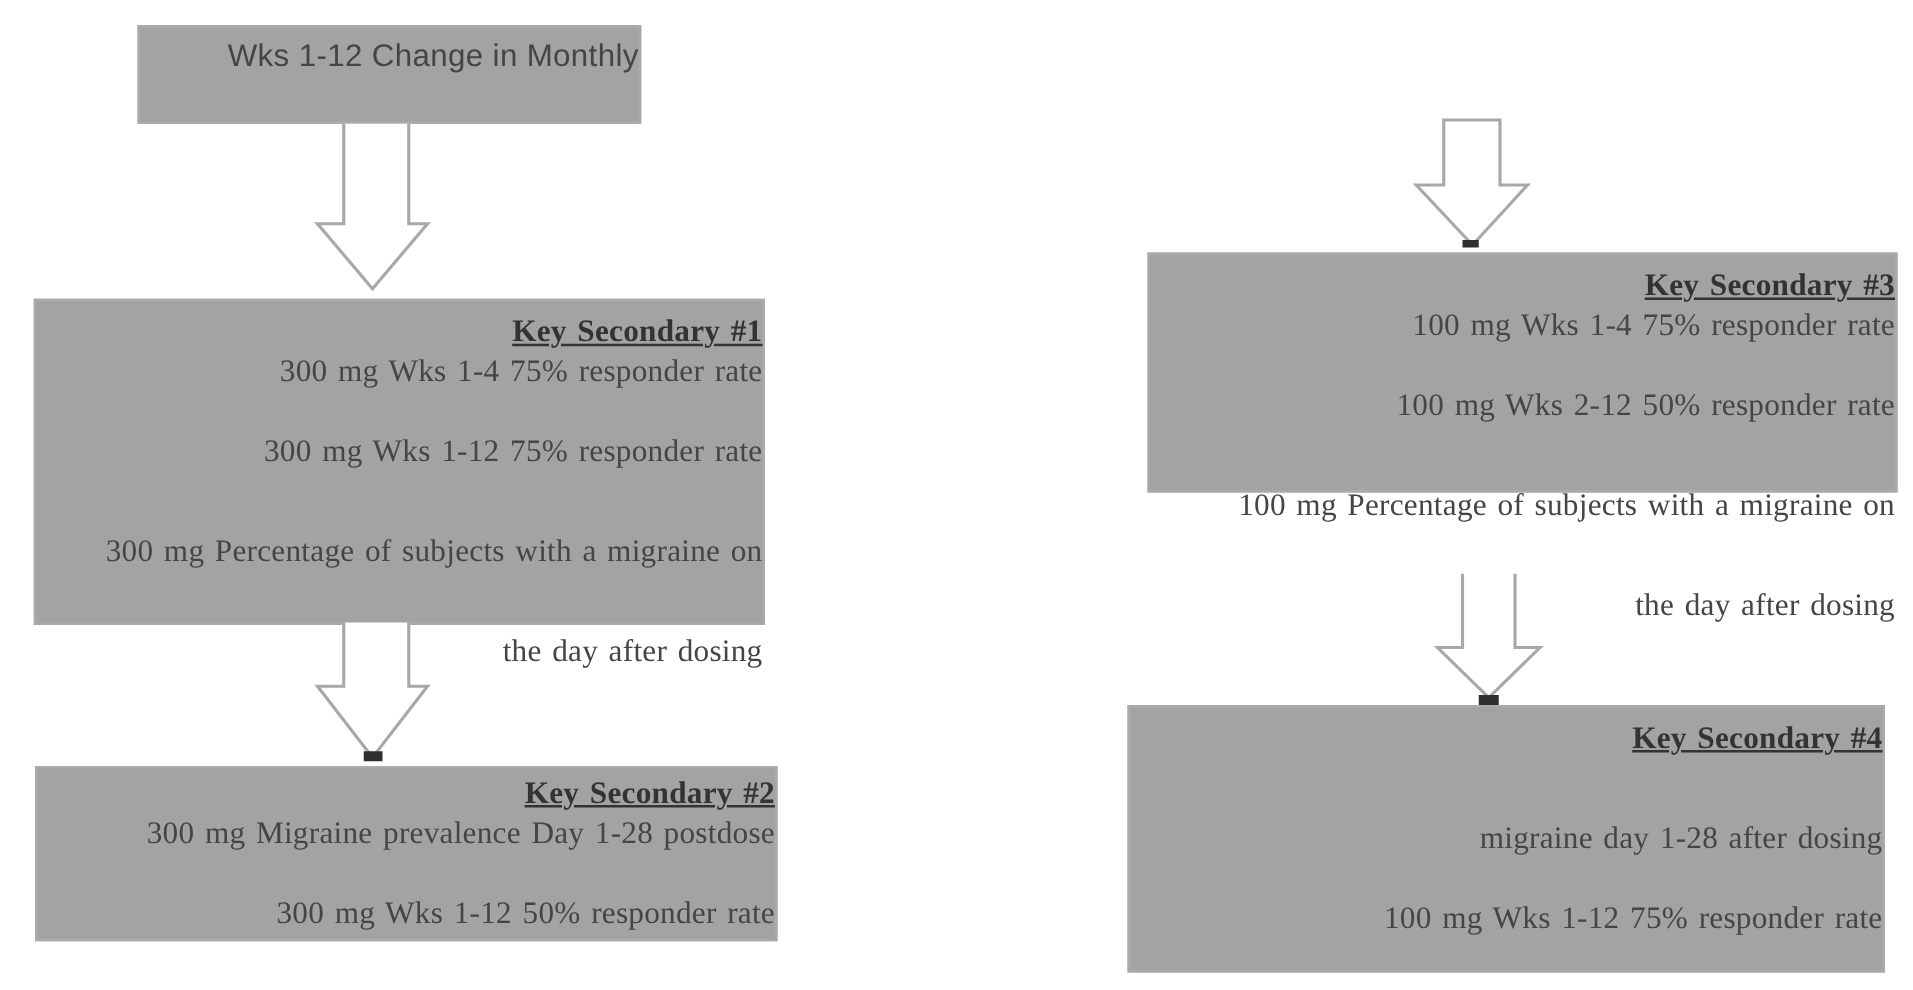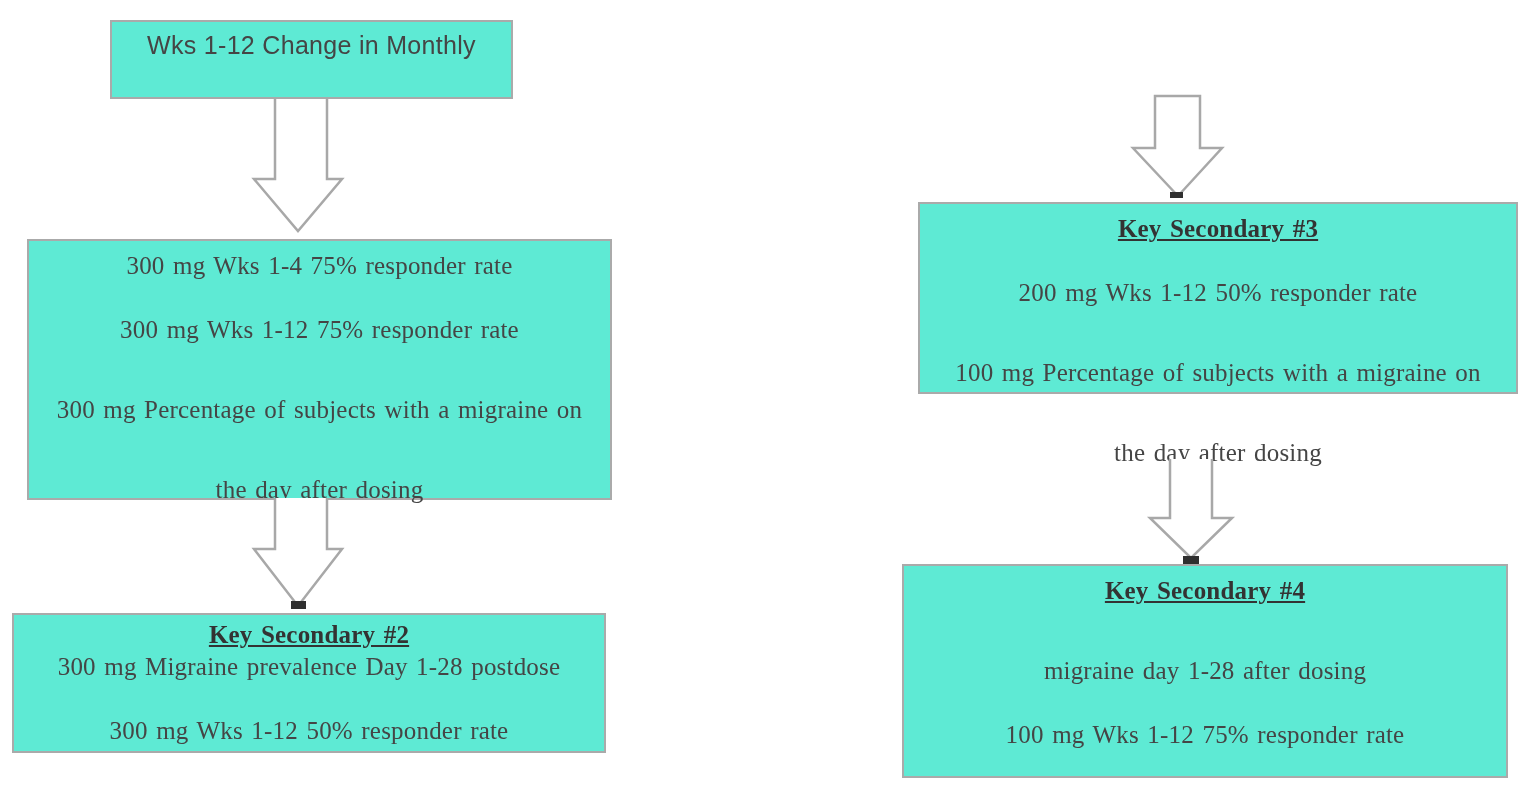--- a/index.html
+++ b/index.html
@@ -8,8 +8,8 @@
     overflow:hidden;filter:blur(0.35px);
   }
   .box{
-    position:absolute;box-sizing:border-box;background:#5eead4;
-    border:2px solid var(--border,#aaa);text-align:center;
+    position:absolute;box-sizing:border-box;background:#a3a3a3;
+    border:2px solid var(--border,#aaa);text-align:right;
   }
   .serif{
     font-family:"Liberation Serif","DejaVu Serif",serif;

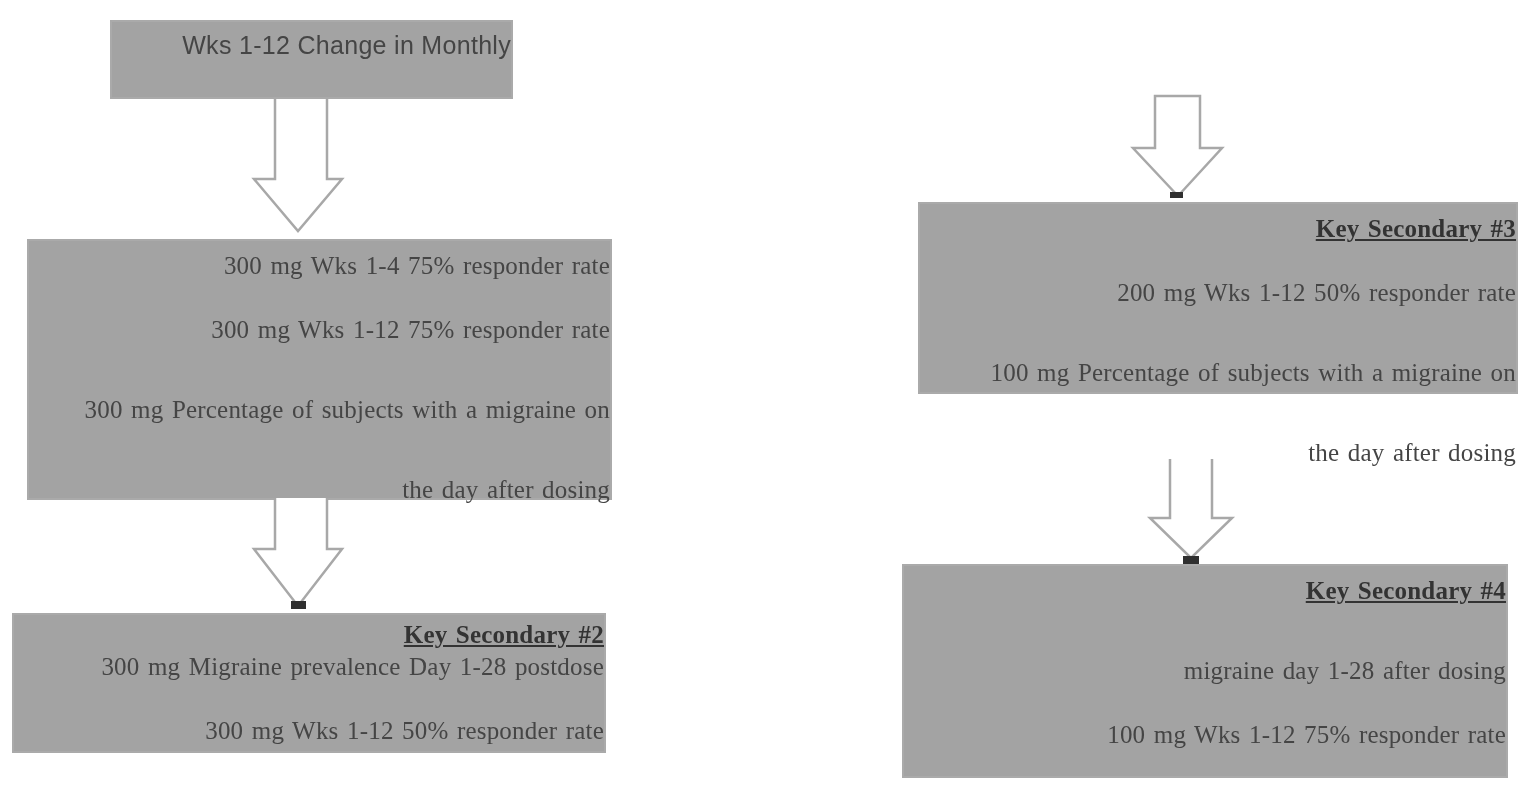--- a/index.html
+++ b/index.html
@@ -59,6 +59,7 @@
   </div>
 
   <div class="box serif" id="box-ks1">
+    <div class="title line">Key Secondary #1</div>
     <div class="line">300 mg Wks 1-4 75% responder rate</div>
     <div class="line mt">300 mg Wks 1-12 75% responder rate</div>
     <div class="mt">

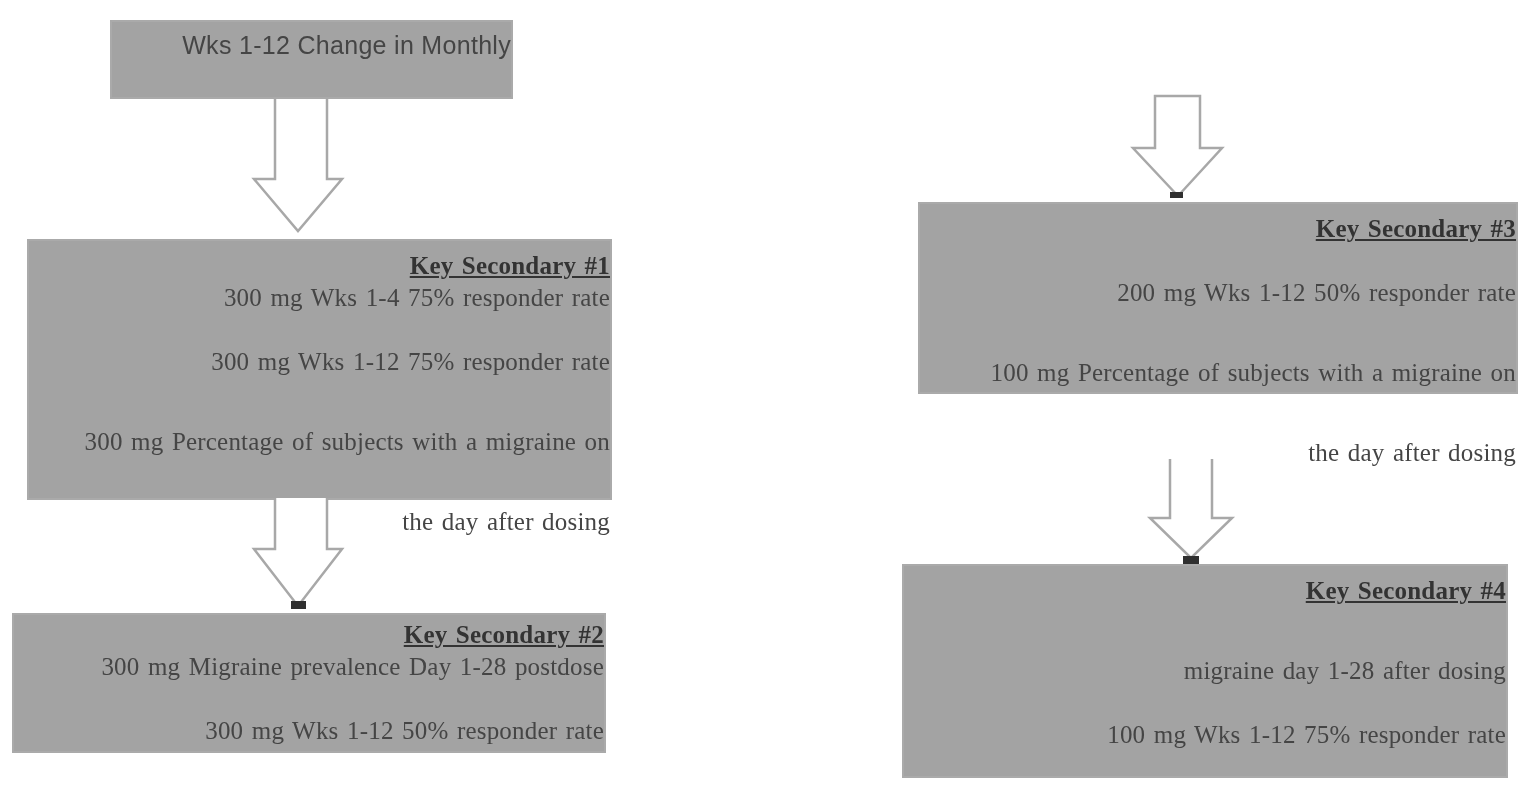--- a/index.html
+++ b/index.html
@@ -90,6 +90,7 @@
 
   <div class="box serif" id="box-ks3">
     <div class="title line">Key Secondary #3</div>
+    <div class="line">100 mg Wks 1-4 75% responder rate</div>
     <div class="line mt">200 mg Wks 1-12 50% responder rate</div>
     <div class="mt">
       <div class="wrapline">100 mg Percentage of subjects with a migraine on</div>

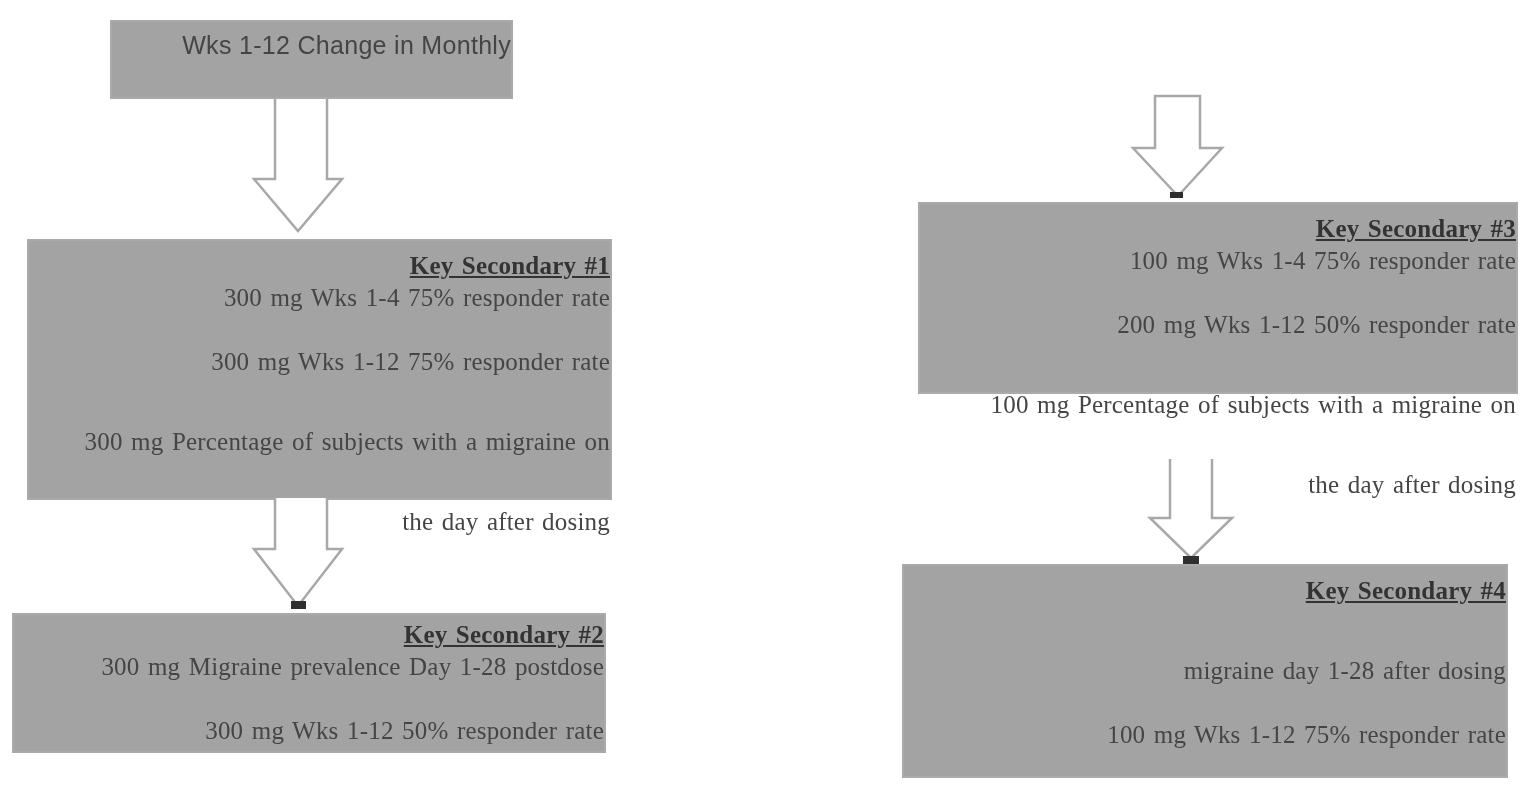--- a/index.html
+++ b/index.html
@@ -91,7 +91,7 @@
   <div class="box serif" id="box-ks3">
     <div class="title line">Key Secondary #3</div>
     <div class="line">100 mg Wks 1-4 75% responder rate</div>
-    <div class="line mt">200 mg Wks 1-12 50% responder rate</div>
+    <div class="line mt">100 mg Wks 2-12 50% responder rate</div>
     <div class="mt">
       <div class="wrapline">100 mg Percentage of subjects with a migraine on</div>
       <div class="wrapline">the day after dosing</div>

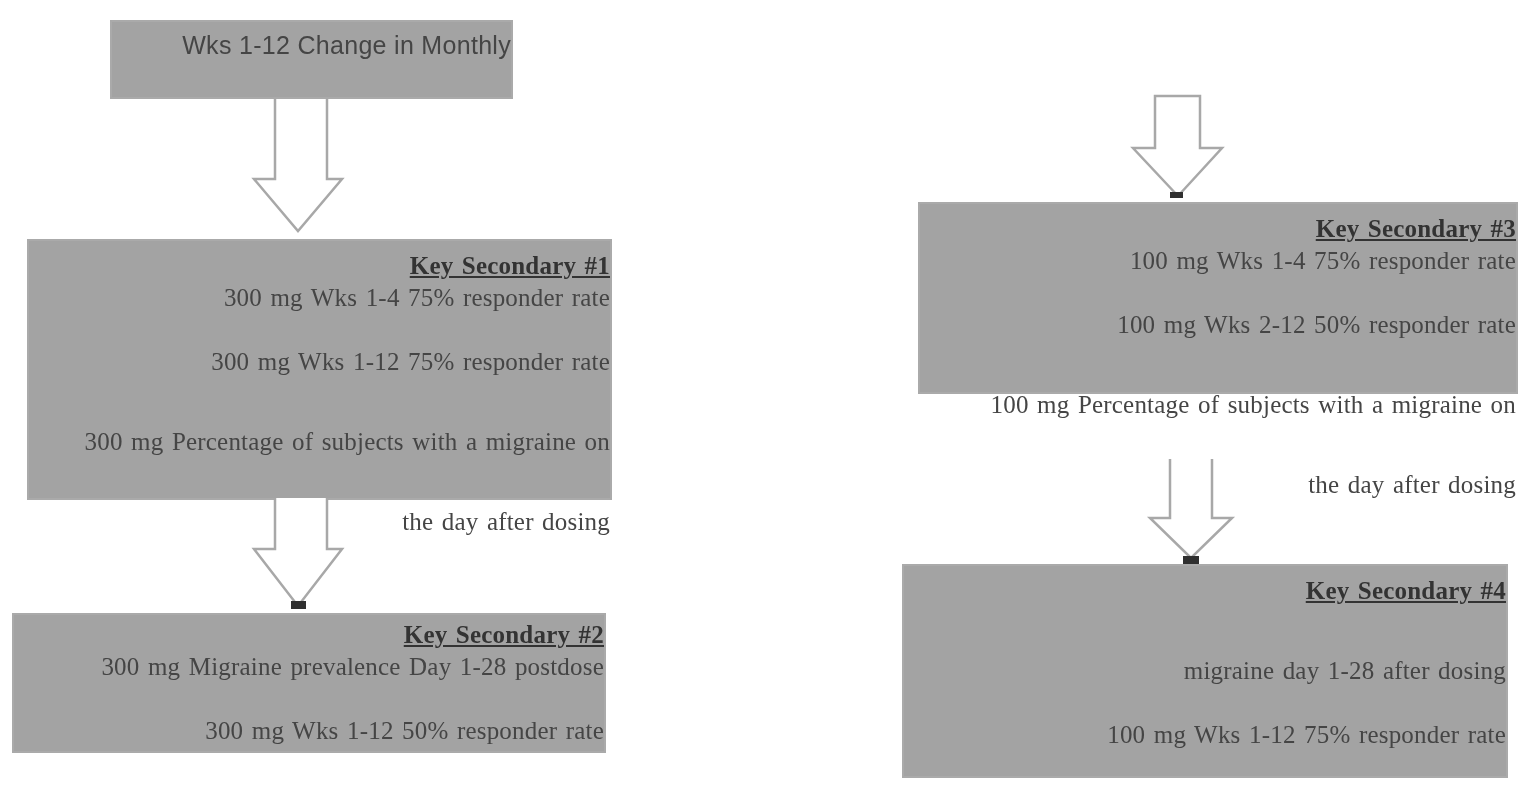--- a/index.html
+++ b/index.html
@@ -30,7 +30,7 @@
   .mt{margin-top:32px;}
   #box-primary{left:110px;top:20px;width:403px;height:79px;padding-top:8px;}
   #box-ks1{left:27px;top:239px;width:585px;height:261px;padding-top:9px;}
-  #box-ks2{left:12px;top:613px;width:594px;height:140px;padding-top:4px;}
+  #box-ks2{left:28px;top:613px;width:594px;height:140px;padding-top:4px;}
   #box-ks3{left:918px;top:202px;width:600px;height:192px;padding-top:9px;}
   #box-ks4{left:902px;top:564px;width:606px;height:214px;padding-top:9px;}
   #box-ks4 .gap-lg{margin-top:26px;}

